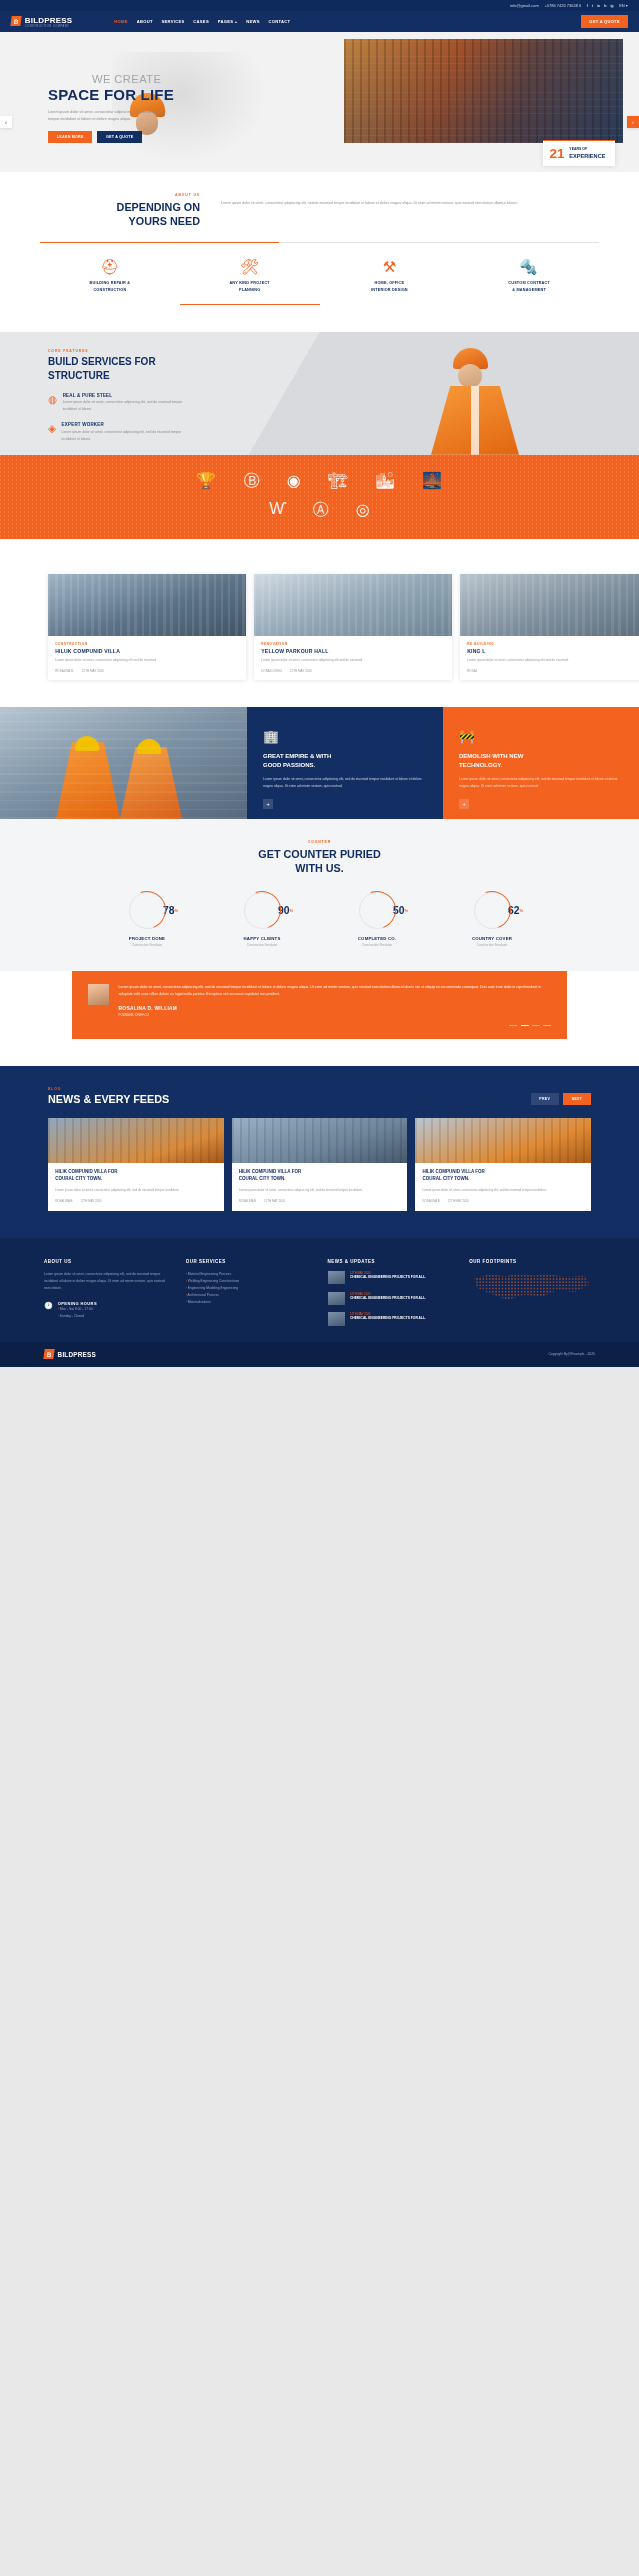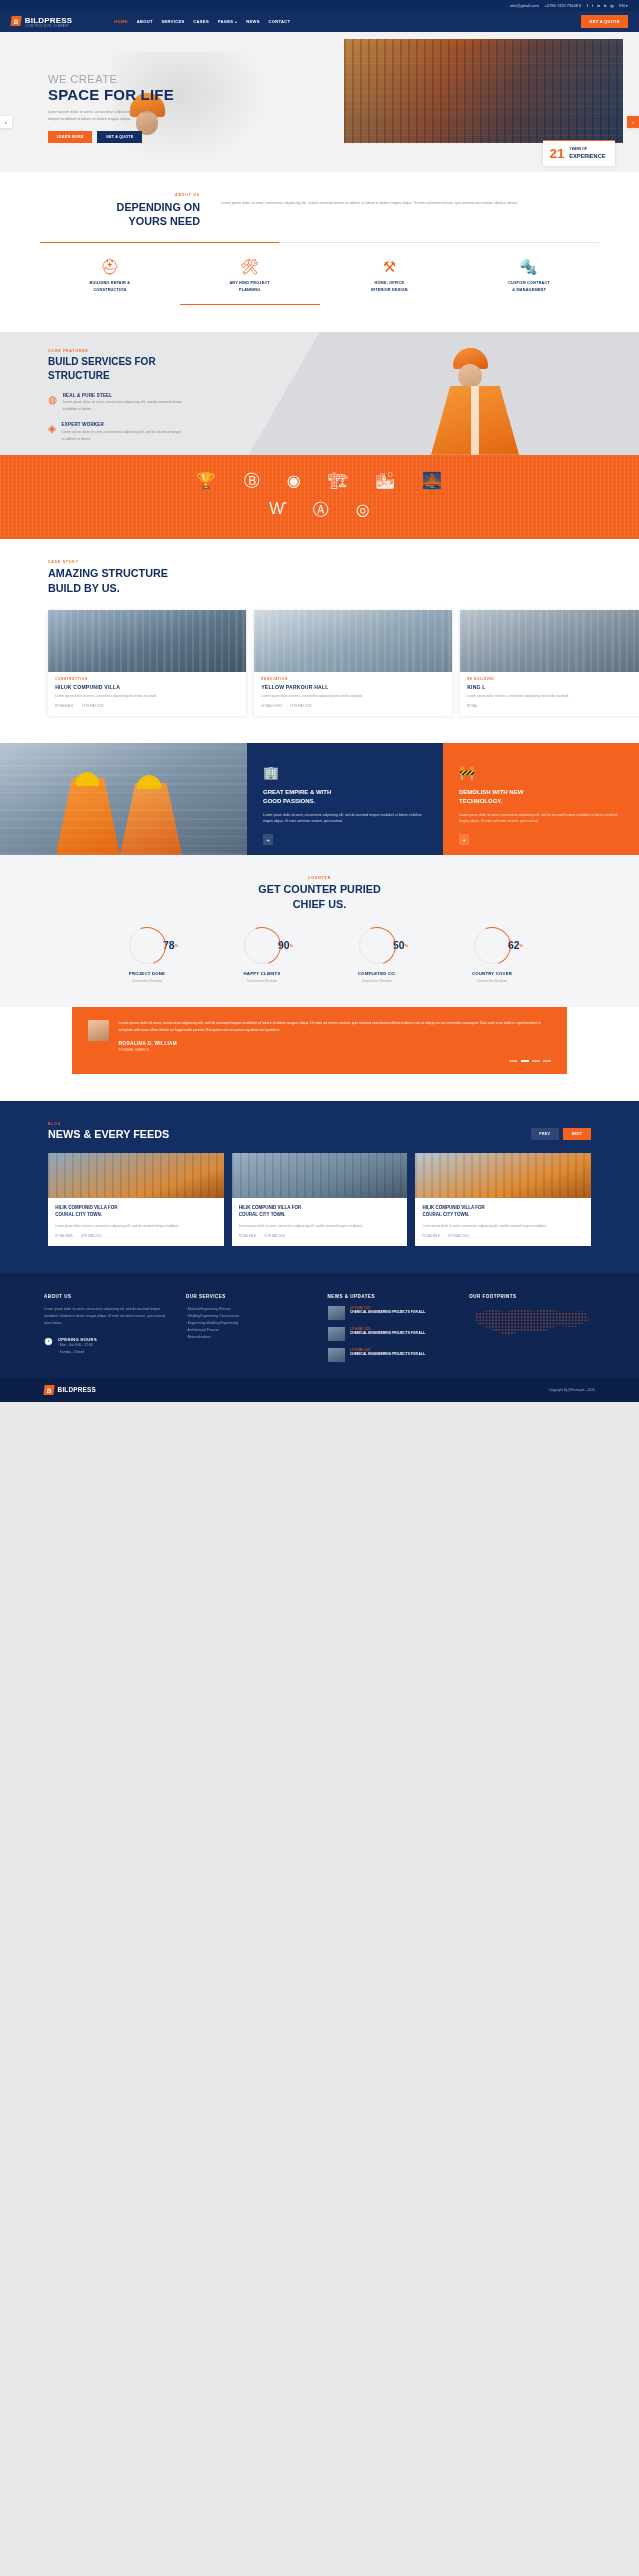--- a/index.html
+++ b/index.html
@@ -69,7 +69,7 @@
     background: linear-gradient(160deg,#e6b894,#c08f67);
   }
   .hero-copy { position: absolute; left: 48px; top: 41px; z-index: 4; width: 176px; }
-  .hero-copy h3 { font-size: 11.2px; color: #9fa6ae; font-weight: normal; letter-spacing: 0.4px; }
+  .hero-copy h3 { font-size: 11.2px; color: #9fa6ae; font-weight: normal; letter-spacing: 0.4px; margin-left: 44px; }
   .hero-copy h1 { font-size: 15px; color: #132e63; font-weight: bold; letter-spacing: 0.2px; margin-top: 0.8px; }
   .hero-copy p { font-size: 3.7px; line-height: 1.9; color: #8d8d8d; margin-top: 5.6px; width: 128px; }
   .hero-btns { display: flex; gap: 4.8px; margin-top: 8.8px; }

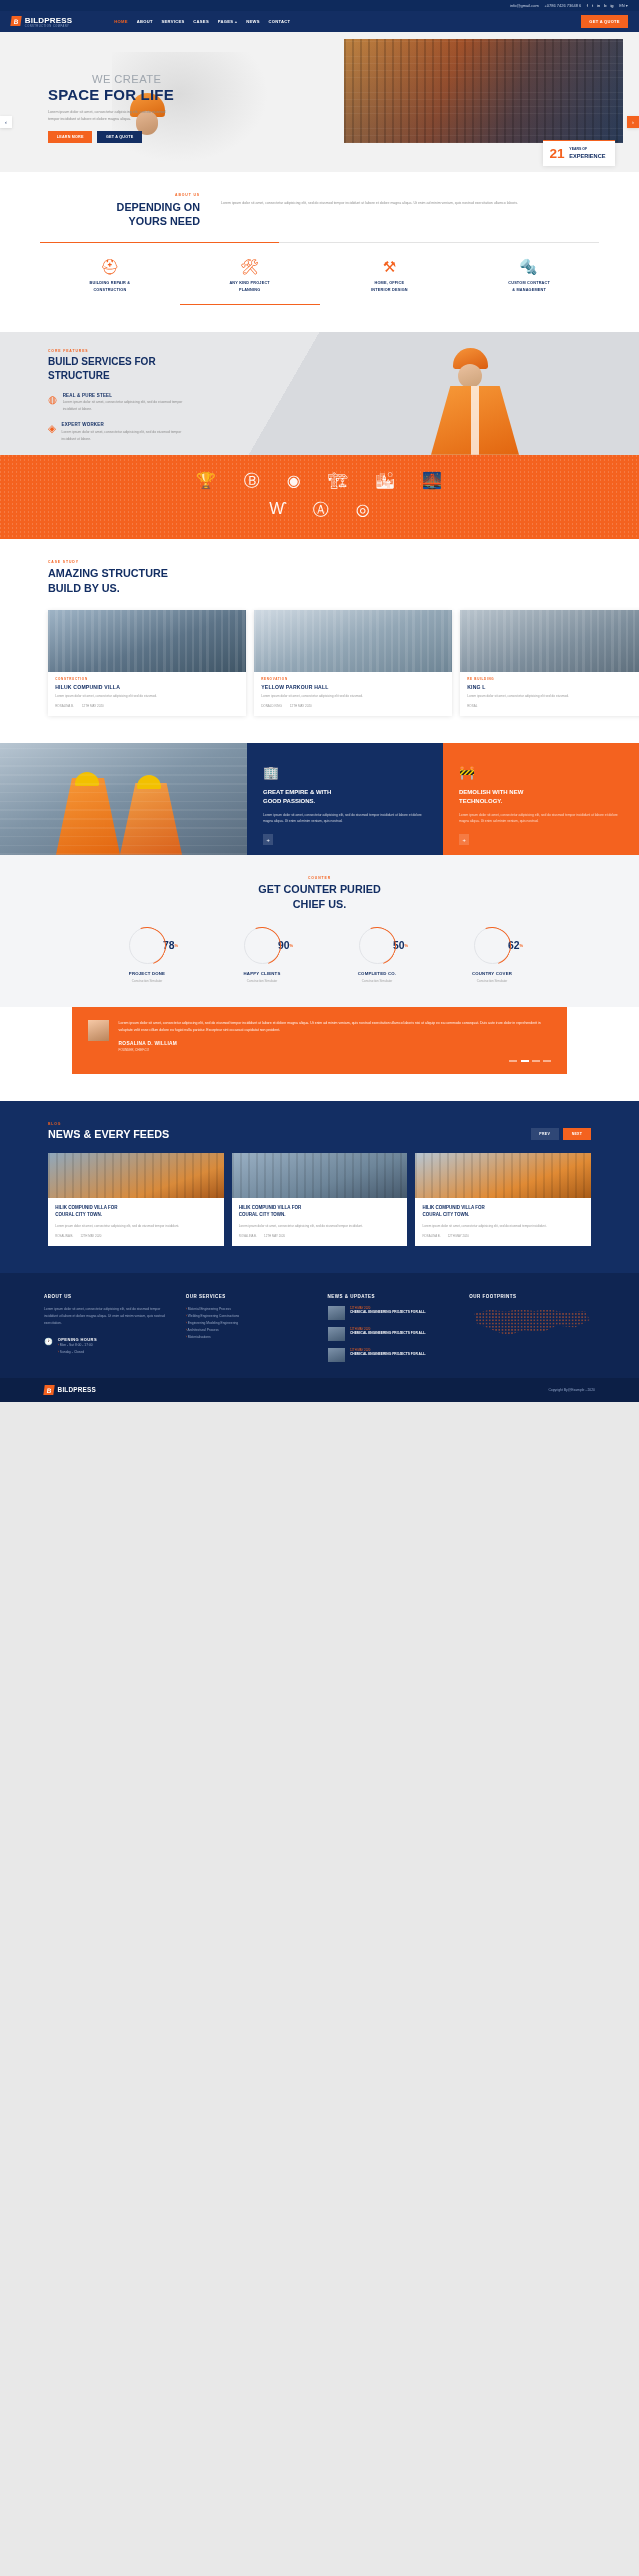--- a/index.html
+++ b/index.html
@@ -395,13 +395,6 @@
   </div>
 
   <div class="sec-proj">
-    <div class="proj-head">
-      <div class="eyebrow">CASE STUDY</div>
-      <h2>
-        <span>AMAZING STRUCTURE</span><br>
-        <span>BUILD BY US.</span>
-      </h2>
-    </div>
     <div class="proj-row">
       <div class="card c1">
         <div class="thumb"></div>

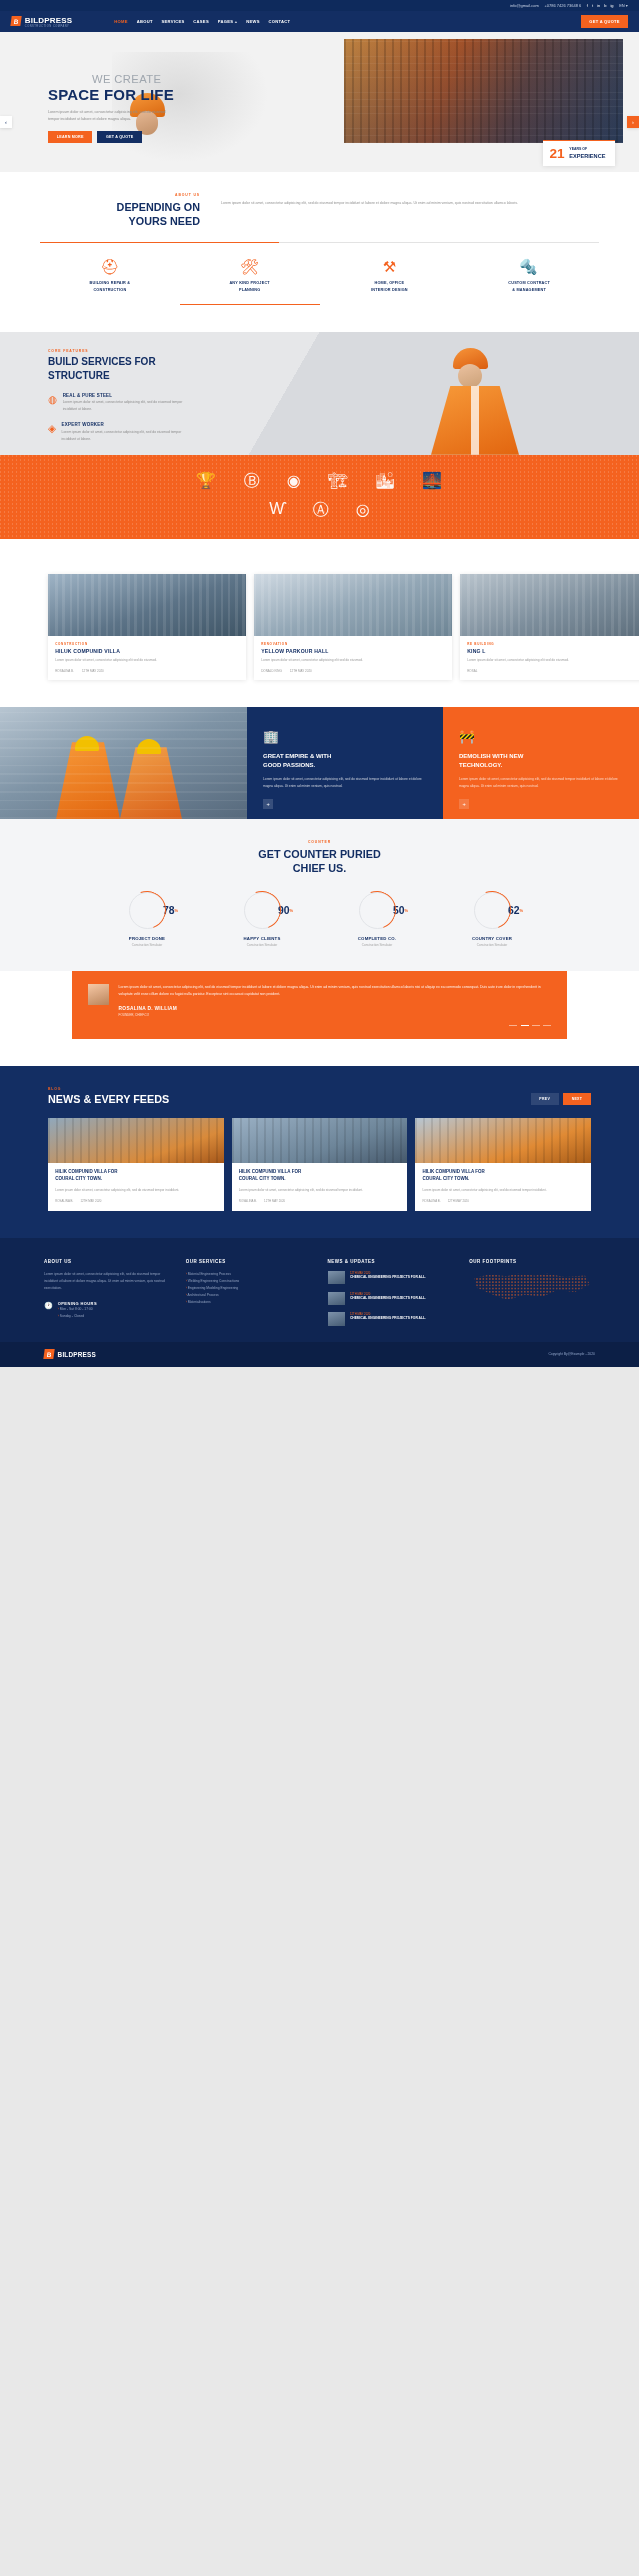--- a/index.html
+++ b/index.html
@@ -465,7 +465,7 @@
     <div class="eyebrow">COUNTER</div>
     <h2>
       <span>GET COUNTER PURIED</span><br>
-      <span>CHIEF US.</span>
+      <span>WITH US.</span>
     </h2>
     <div class="counters">
       <div class="ctr">

